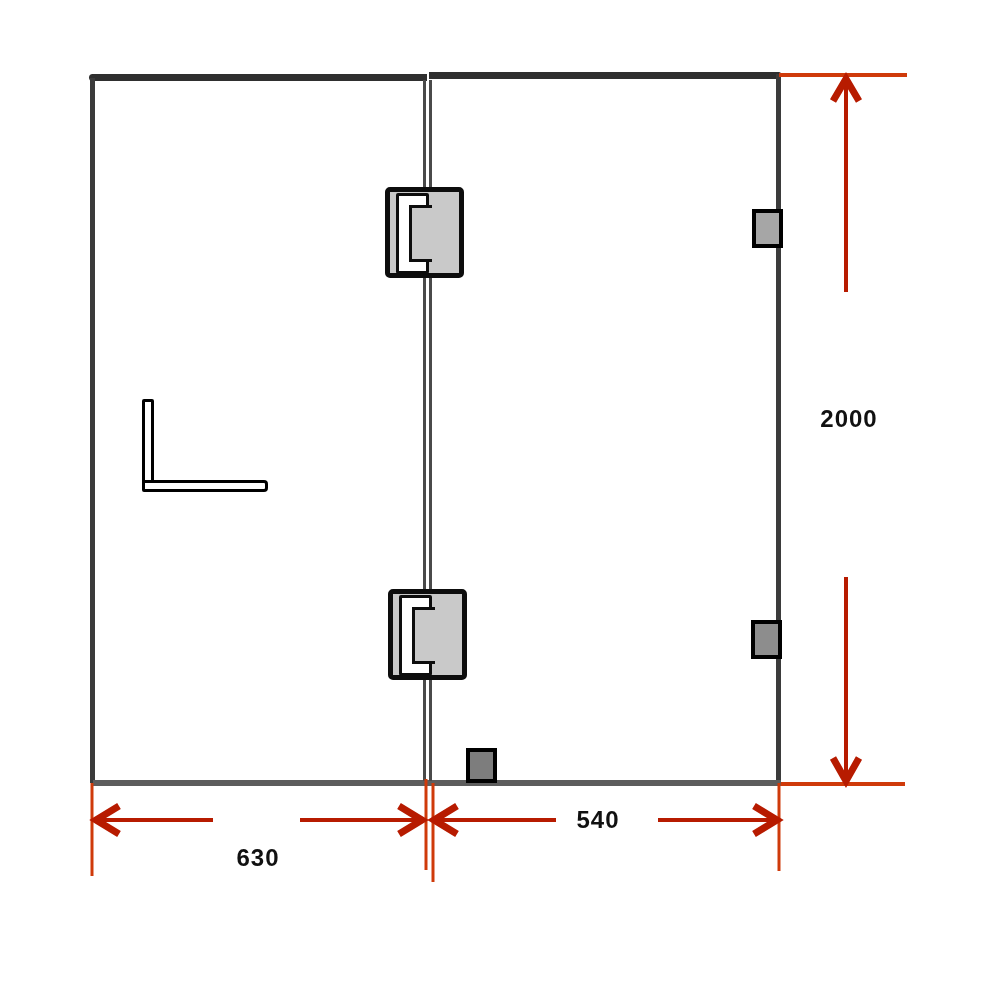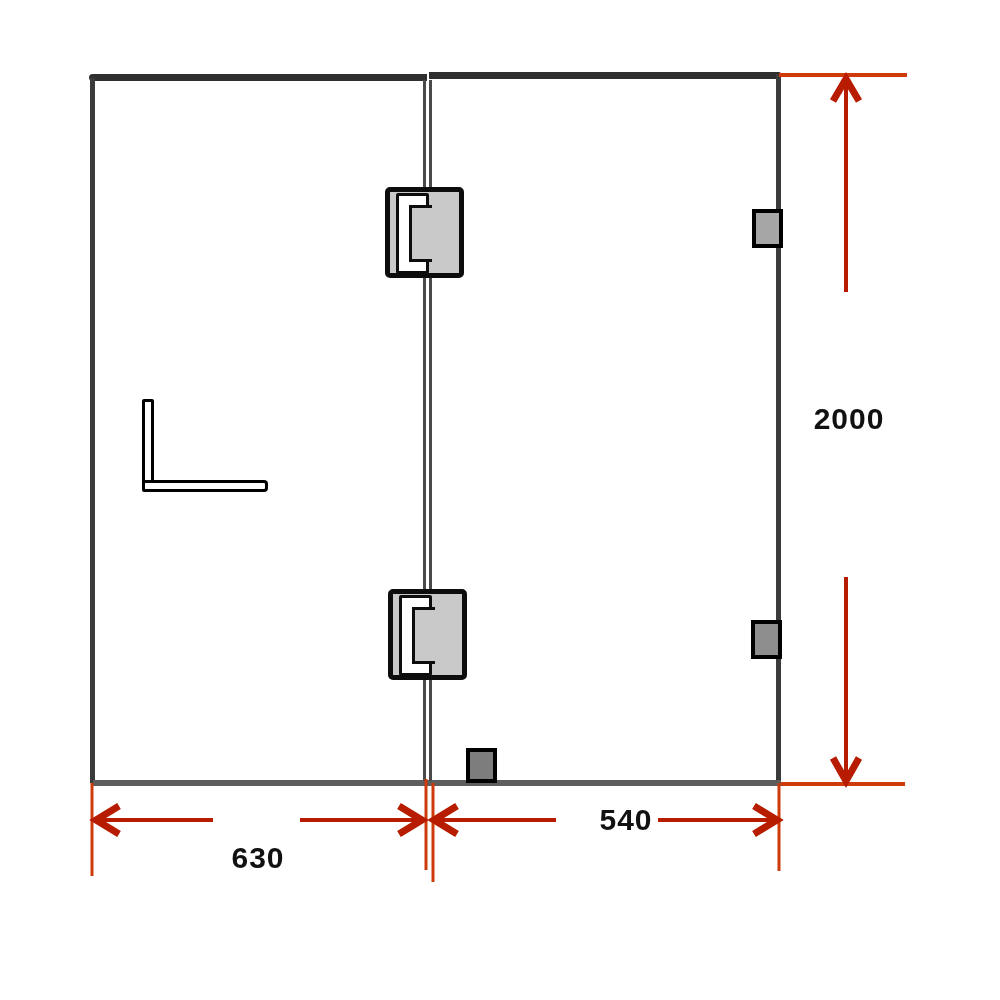--- a/index.html
+++ b/index.html
@@ -67,7 +67,7 @@
 
   
   .dim-label{
-    position:absolute;font-weight:bold;font-size:30px;color:var(--label_color);
+    position:absolute;font-weight:bold;font-size:24px;color:var(--label_color);
     text-align:center;line-height:34px;letter-spacing:1px;
   }
   .label-630{left:216px;top:803px;width:84px;margin-top:38px;}

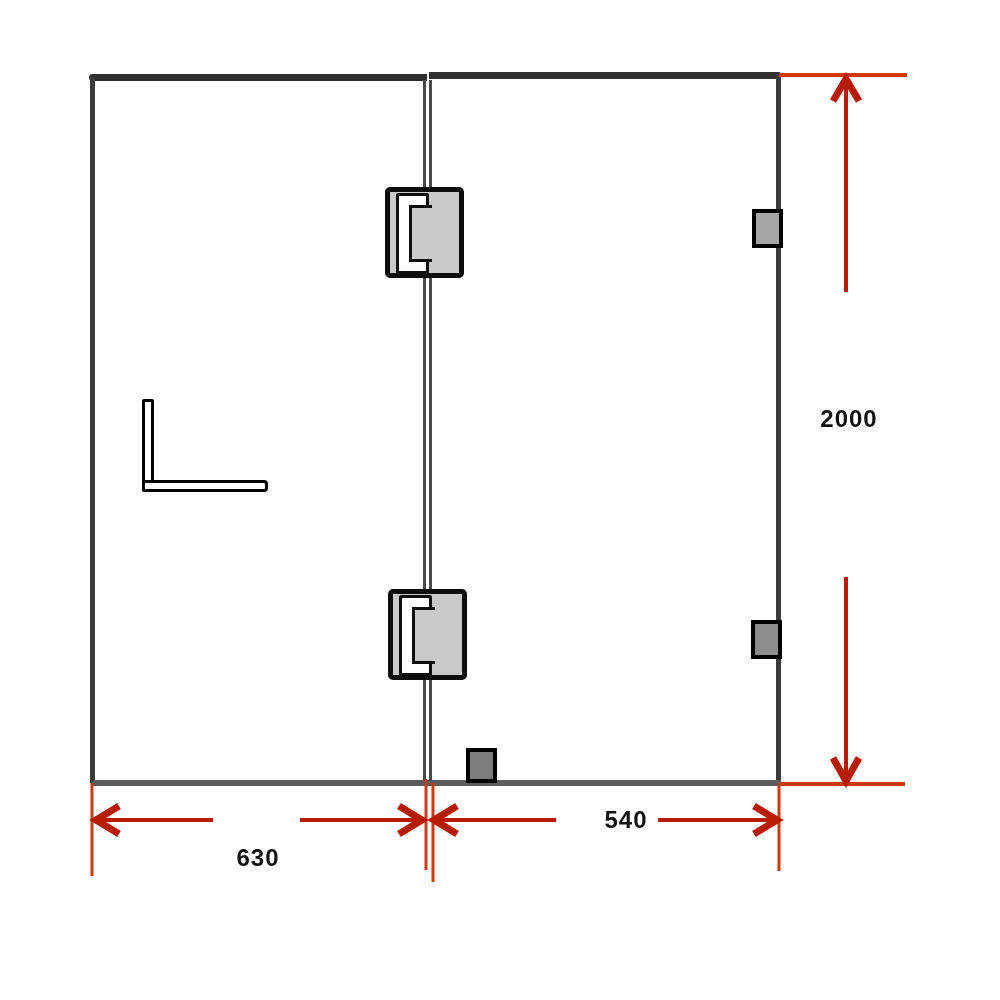--- a/index.html
+++ b/index.html
@@ -71,7 +71,7 @@
     text-align:center;line-height:34px;letter-spacing:1px;
   }
   .label-630{left:216px;top:803px;width:84px;margin-top:38px;}
-  .label-540{left:584px;top:803px;width:84px;text-align:center;}
+  .label-540{left:556px;top:803px;width:84px;text-align:center;}
   .label-2000{left:797px;top:402px;width:104px;}
 </style>
 </head>

